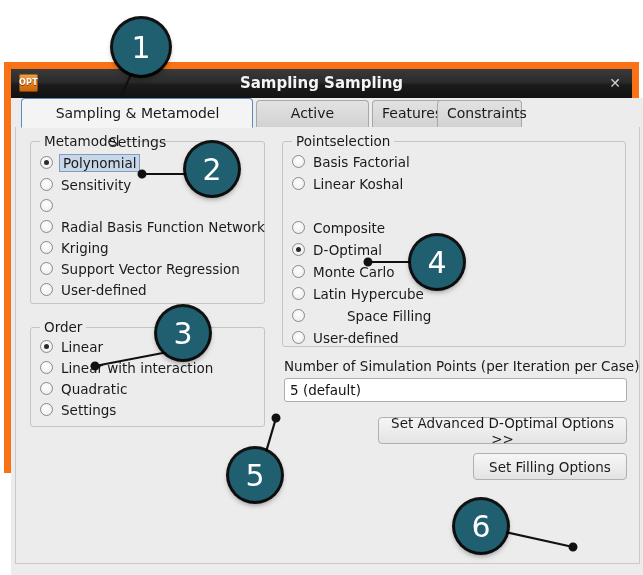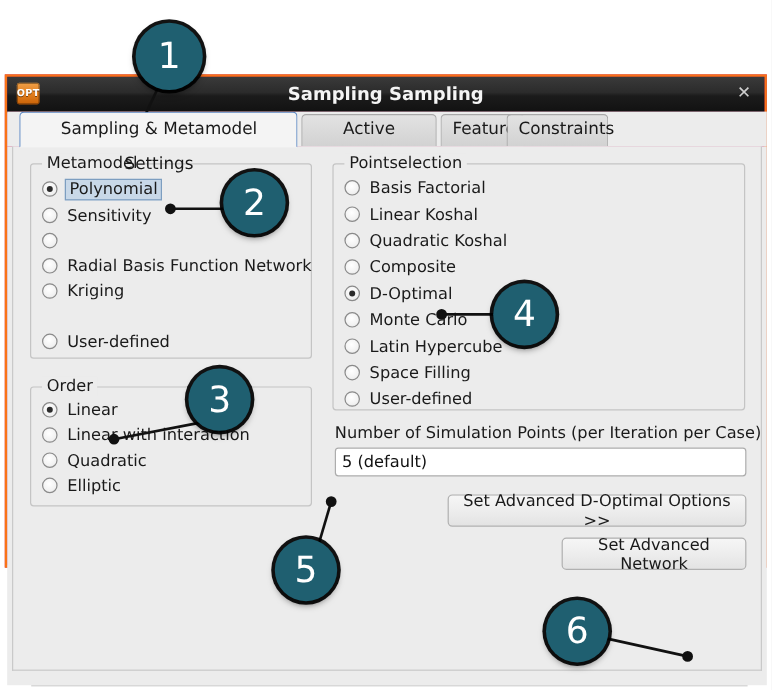--- a/index.html
+++ b/index.html
@@ -14,8 +14,8 @@
   
   .window{
     position:absolute;left:4px;top:62px;width:635px;height:411px;
-    background:#be185d;
-    border:2px solid #f97316;
+    background:#0369a1;
+    border:7px solid #f97316;
     box-sizing:border-box;
   }
   .titlebar{

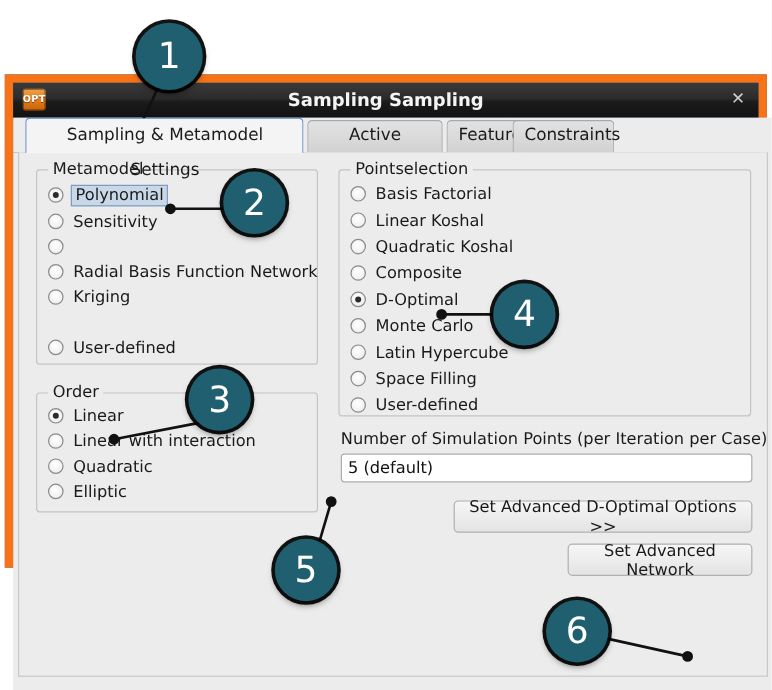--- a/index.html
+++ b/index.html
@@ -163,7 +163,7 @@
       <div class="tab active" style="left:10px;width:232px;">Sampling &amp; Metamodel Settings</div>
       <div class="tab" style="left:245px;width:113px;">Active Variables</div>
       <div class="tab" style="left:361px;width:70px;">Features</div>
-      <div class="tab" style="left:416px;width:85px;">Constraints</div>
+      <div class="tab" style="left:426px;width:85px;">Constraints</div>
     </div>
 
     <div class="content">

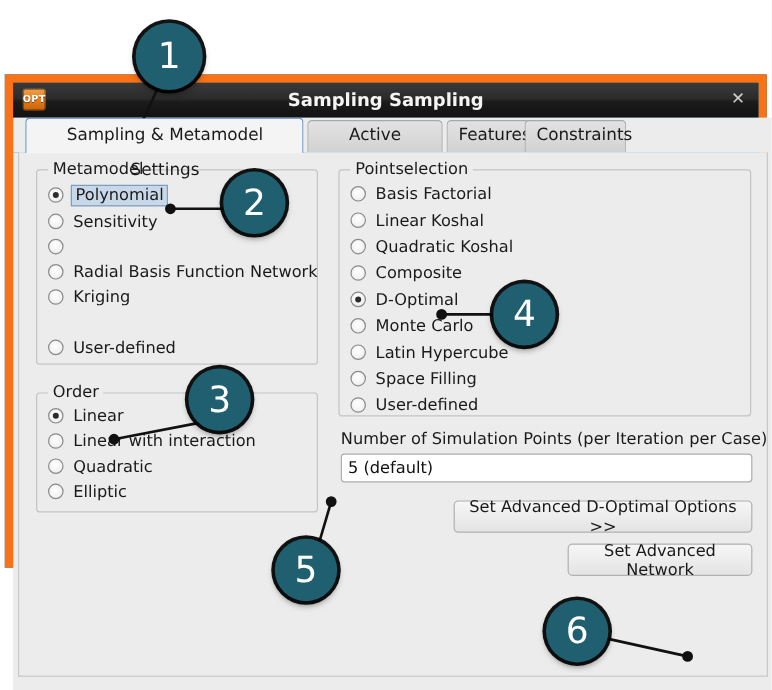--- a/index.html
+++ b/index.html
@@ -229,10 +229,6 @@
             <div class="radio"></div>
             <div class="radio-label">Linear Koshal</div>
           </div>
-          <div class="radio-row" style="top:53px;">
-            <div class="radio"></div>
-            <div class="radio-label">Quadratic Koshal</div>
-          </div>
           <div class="radio-row" style="top:75px;">
             <div class="radio"></div>
             <div class="radio-label">Composite</div>

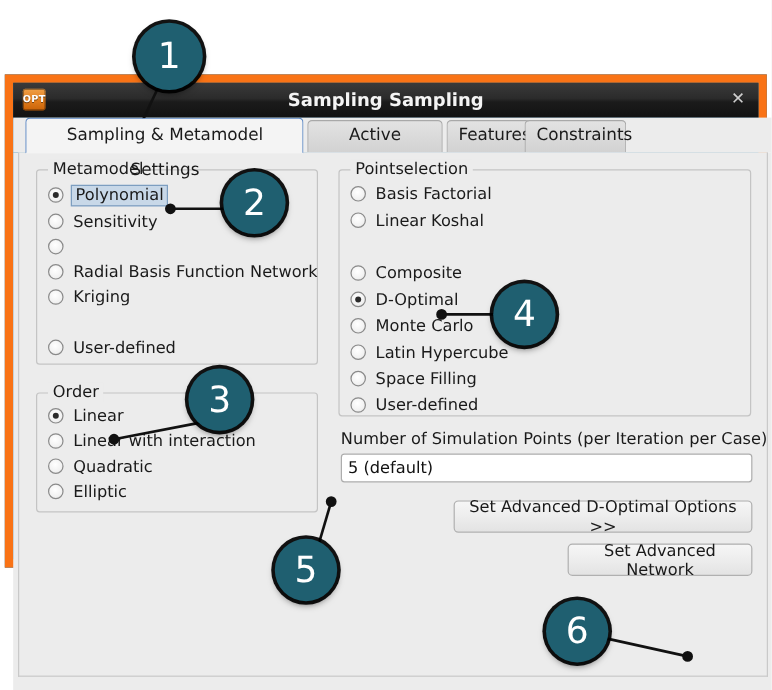--- a/index.html
+++ b/index.html
@@ -191,6 +191,10 @@
             <div class="radio"></div>
             <div class="radio-label">Kriging</div>
           </div>
+          <div class="radio-row" style="top:116px;">
+            <div class="radio"></div>
+            <div class="radio-label">Support Vector Regression</div>
+          </div>
           <div class="radio-row" style="top:137px;">
             <div class="radio"></div>
             <div class="radio-label">User-defined</div>

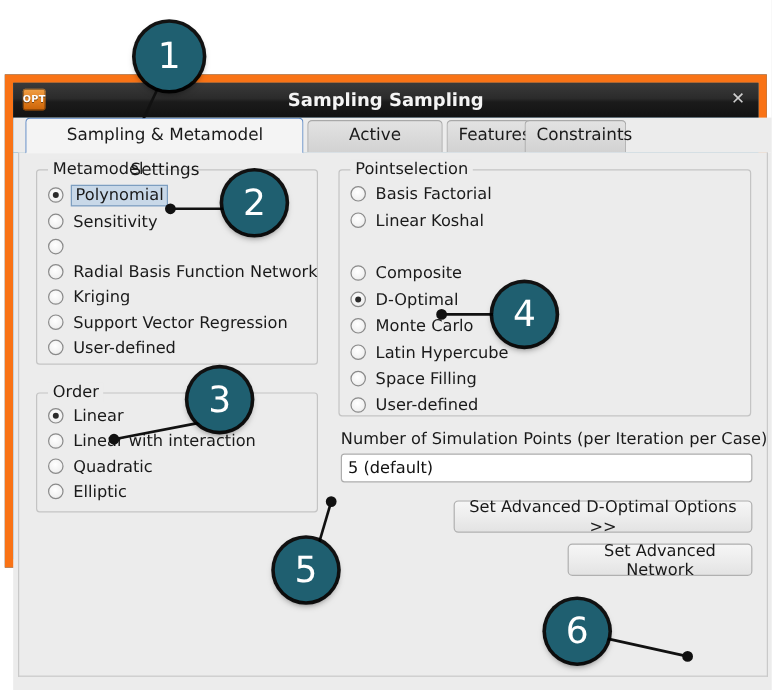--- a/index.html
+++ b/index.html
@@ -249,7 +249,7 @@
             <div class="radio"></div>
             <div class="radio-label">Latin Hypercube</div>
           </div>
-          <div class="radio-row" style="top:163px;">
+          <div class="radio-row" style="top:163px;gap:34px;">
             <div class="radio"></div>
             <div class="radio-label">Space Filling</div>
           </div>

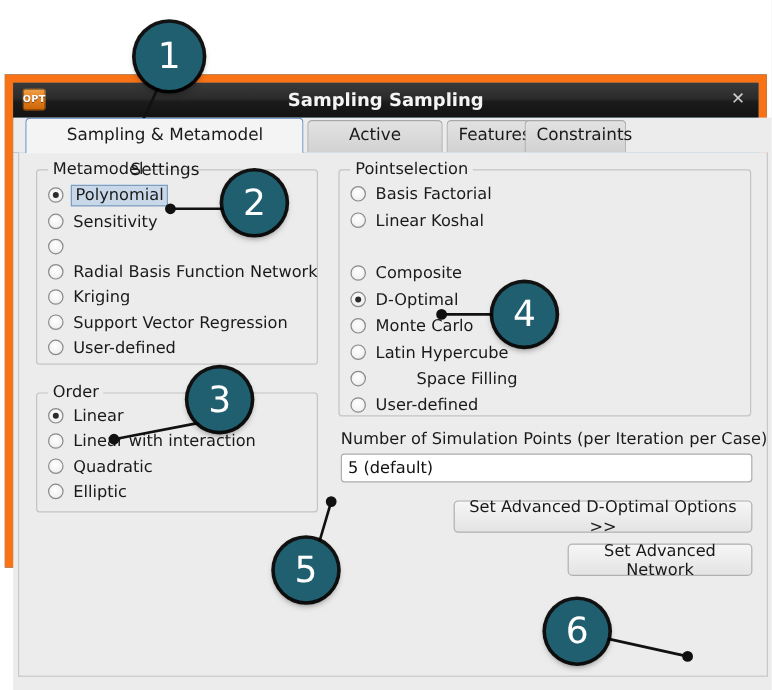--- a/index.html
+++ b/index.html
@@ -218,7 +218,7 @@
           </div>
           <div class="radio-row" style="top:71px;">
             <div class="radio"></div>
-            <div class="radio-label">Elliptic</div>
+            <div class="radio-label">Settings</div>
           </div>
         </div>
 

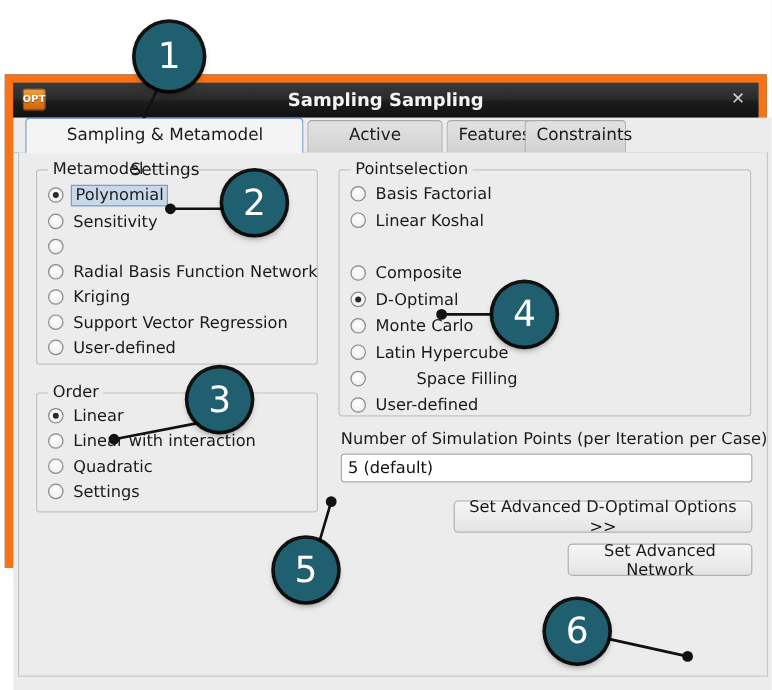--- a/index.html
+++ b/index.html
@@ -265,7 +265,7 @@
 
         <div class="btn" style="left:362px;top:290px;width:249px;height:27px;">Set Advanced D-Optimal Options &gt;&gt;</div>
 
-        <div class="btn" style="left:457px;top:326px;width:154px;height:27px;">Set Advanced Network</div>
+        <div class="btn" style="left:457px;top:326px;width:154px;height:27px;">Set Filling Options</div>
 
       </div>
 

